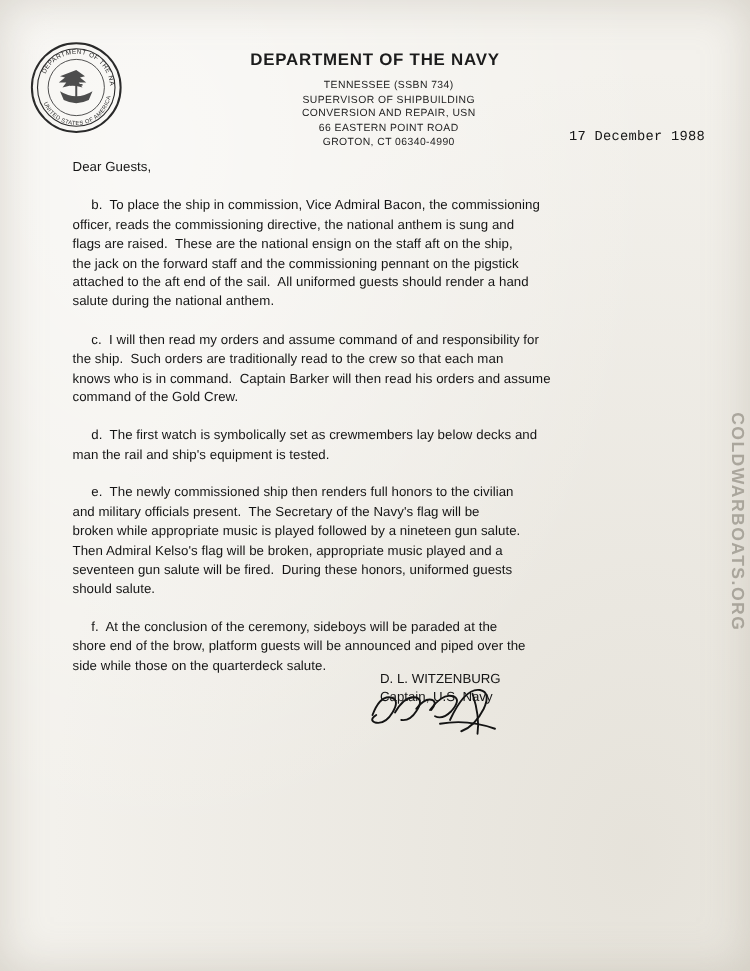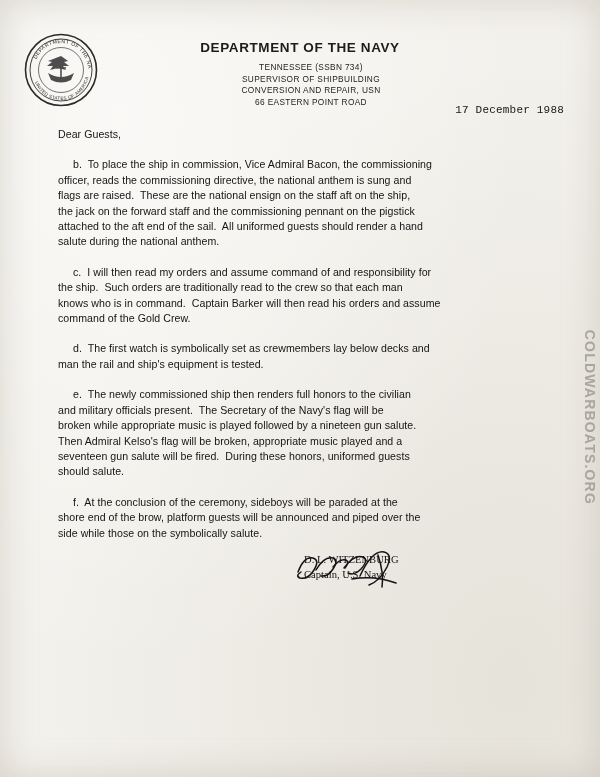--- a/index.html
+++ b/index.html
@@ -170,6 +170,7 @@
     <div class="lh-line">SUPERVISOR OF SHIPBUILDING</div>
     <div class="lh-line">CONVERSION AND REPAIR, USN</div>
     <div class="lh-line">66 EASTERN POINT ROAD</div>
+    <div class="lh-line">GROTON, CT 06340-4990</div>
   </div>
 
   <div class="date">17 December 1988</div>

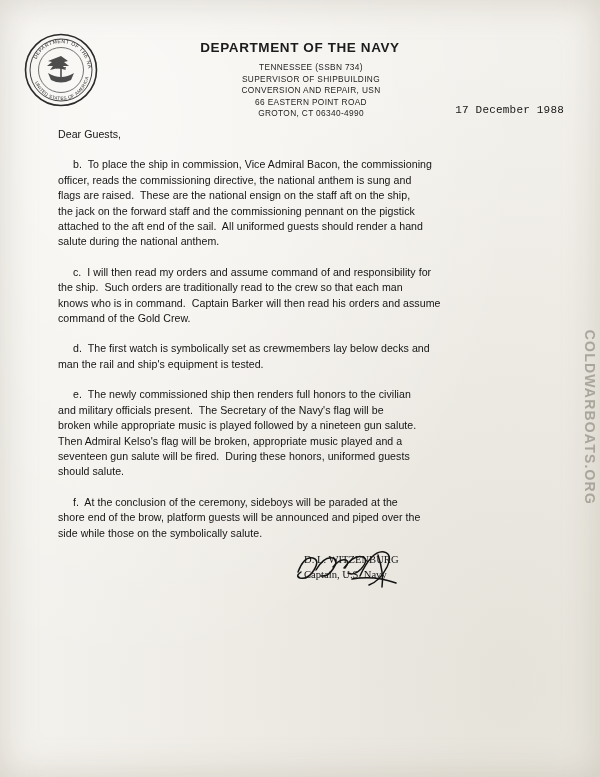--- a/index.html
+++ b/index.html
@@ -197,7 +197,7 @@
 should salute.</div>
     <div class="para">     f.  At the conclusion of the ceremony, sideboys will be paraded at the
 shore end of the brow, platform guests will be announced and piped over the
-side while those on the symbolically salute.</div>
+side while those on the quarterdeck salute.</div>
   </div>
 
   <div class="sig-scribble">

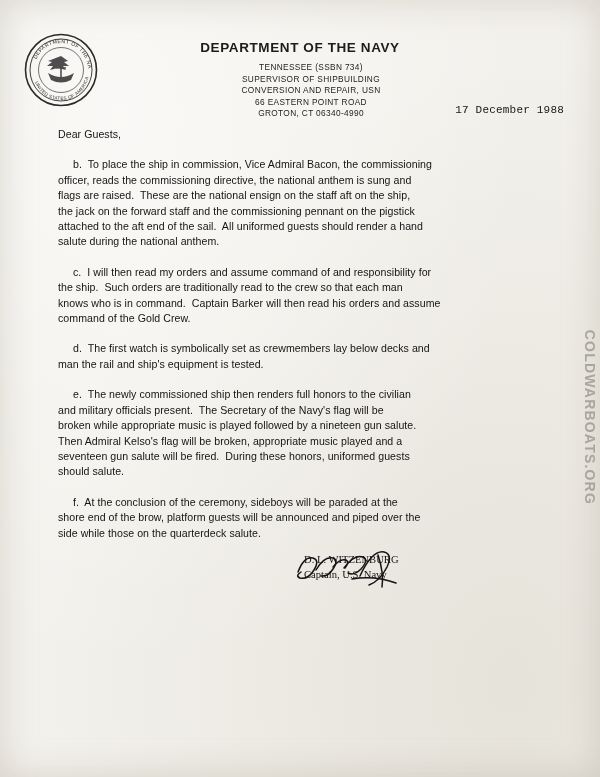--- a/index.html
+++ b/index.html
@@ -103,8 +103,8 @@
   .sig-block {
     position: absolute;
     left: 300px;
-    top: 552px;
-    font-family: Liberation Serif, serif;
+    top: 536px;
+    font-family: Liberation Sans, sans-serif;
     font-size: 10.6px;
     line-height: 15.4px;
     color: #141414;

